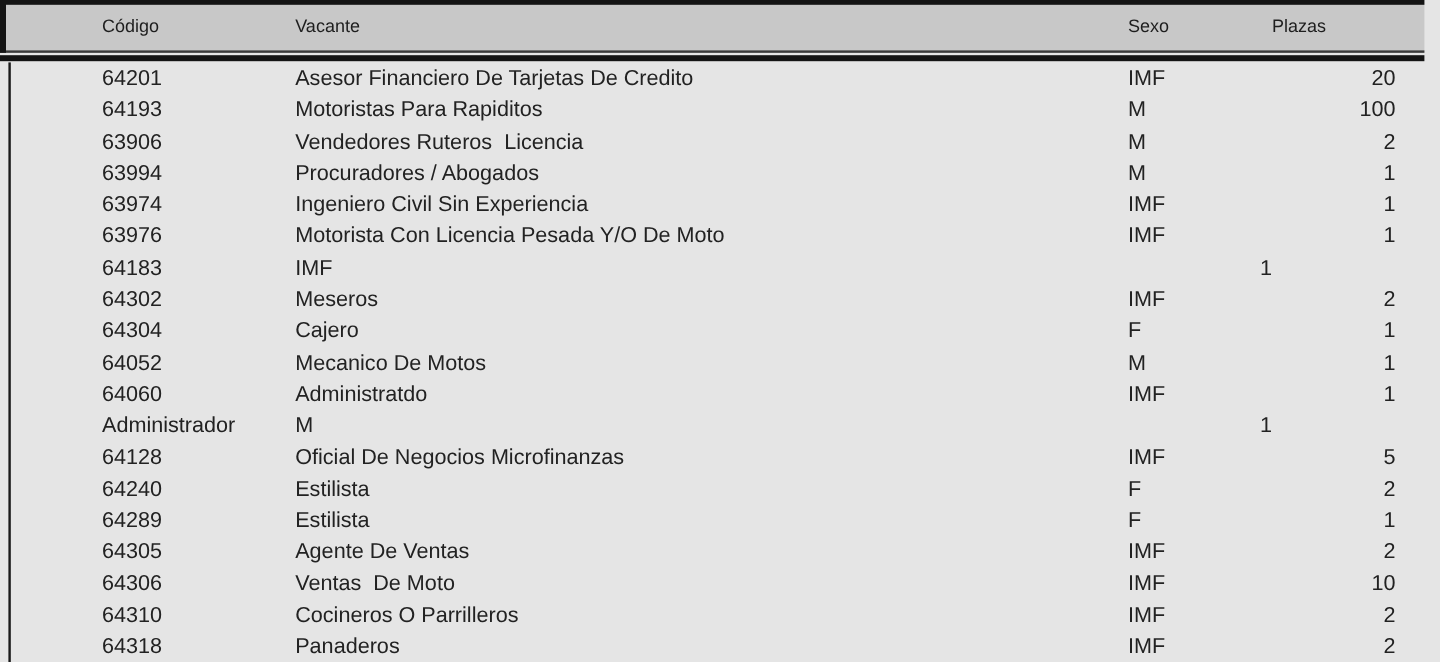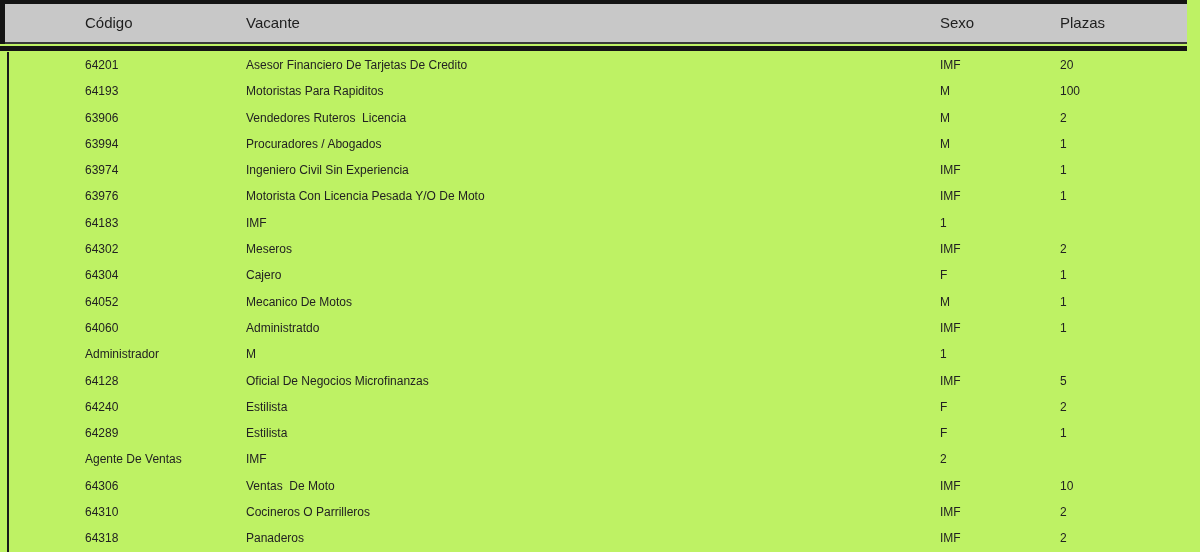--- a/index.html
+++ b/index.html
@@ -12,7 +12,7 @@
     width: 1200px;
     height: 552px;
     overflow: hidden;
-    background: #bef264;
+    background: #e5e5e5;
     font-family: "Liberation Sans", sans-serif;
     color: #222222;
   }

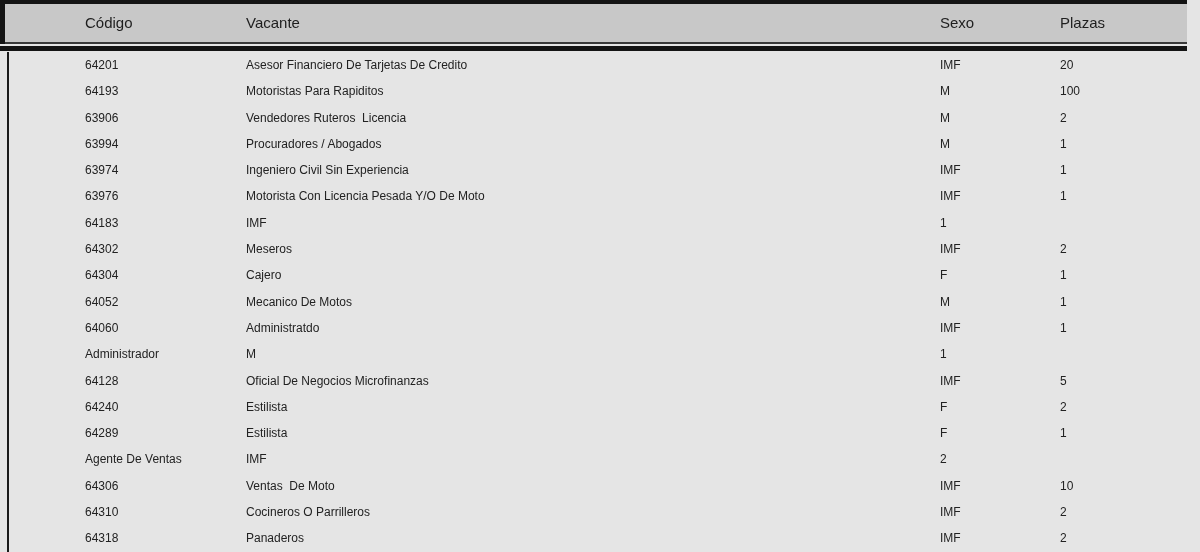--- a/index.html
+++ b/index.html
@@ -78,7 +78,7 @@
     grid-template-columns: 85px 161px 694px 120px 103px;
     height: 26.3px;
     line-height: 26.3px;
-    font-size: 12px;
+    font-size: 18px;
     color: #222222;
   }
   .row .c-vacante { white-space: pre; }

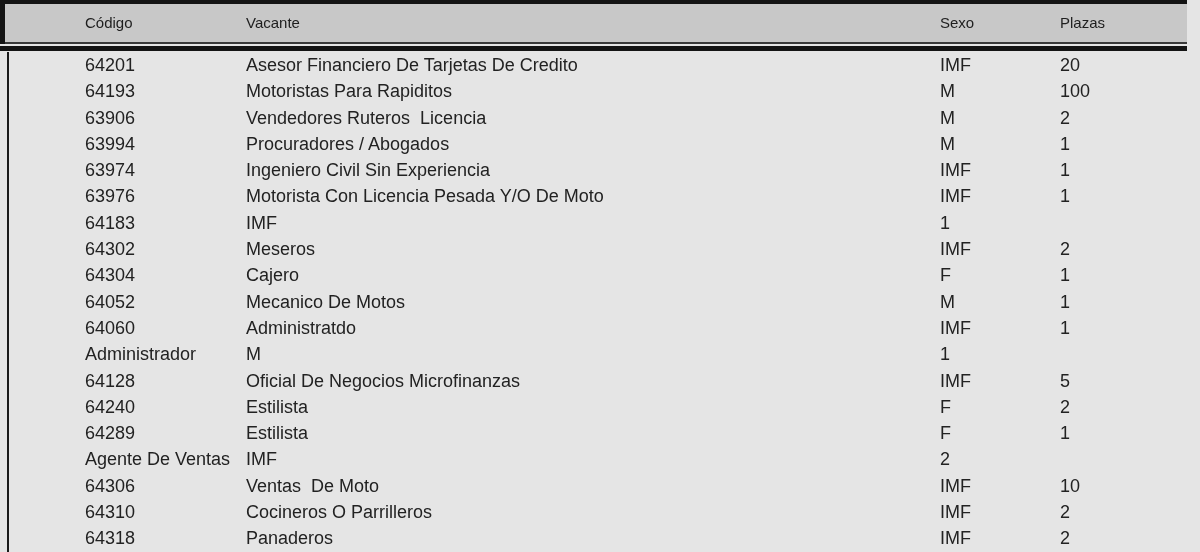--- a/index.html
+++ b/index.html
@@ -82,7 +82,7 @@
     color: #222222;
   }
   .row .c-vacante { white-space: pre; }
-  .row .c-plazas { }
+  .row .c-plazas { text-align: right; }
 </style>
 </head>
 <body>

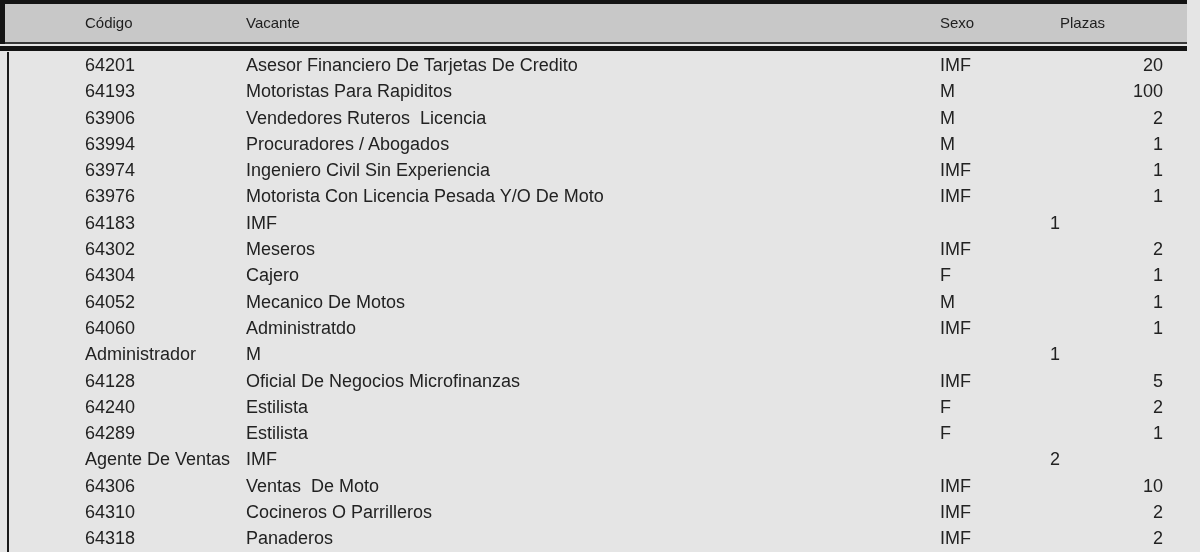--- a/index.html
+++ b/index.html
@@ -209,6 +209,7 @@
       </div>
       <div class="row">
         <div class="spacer"></div>
+        <div class="c-codigo">64305</div>
         <div class="c-vacante">Agente De Ventas</div>
         <div class="c-sexo">IMF</div>
         <div class="c-plazas">2</div>

